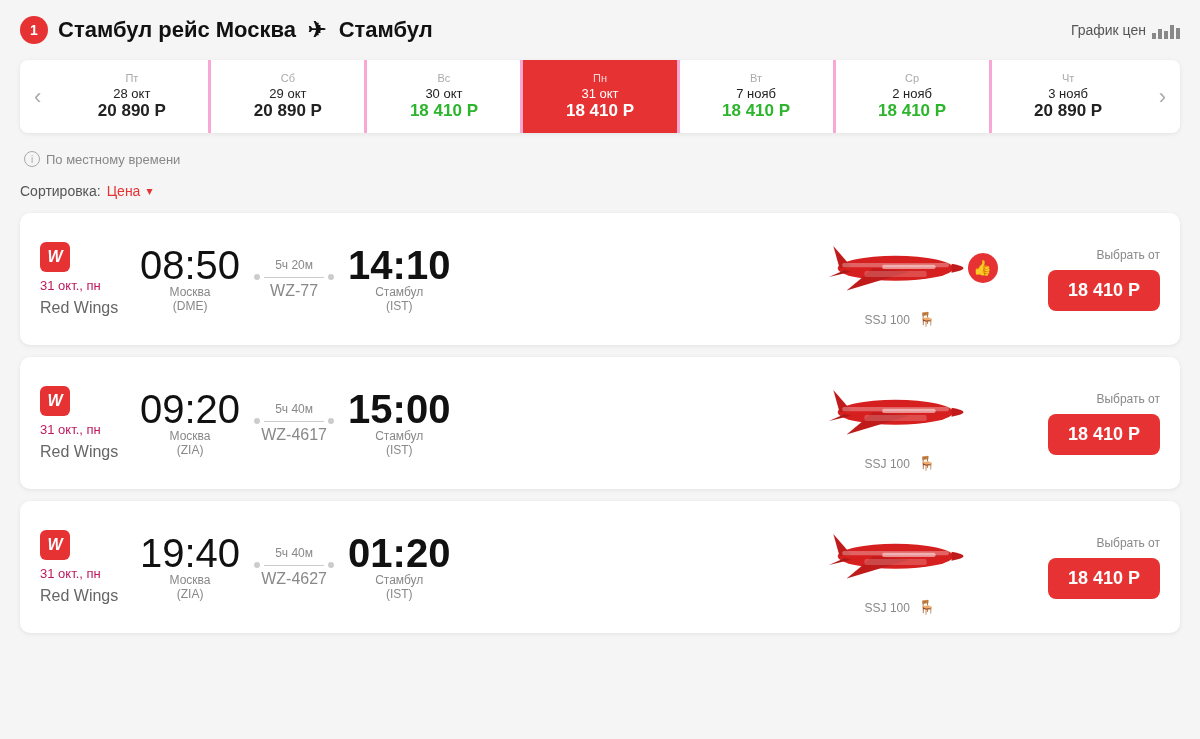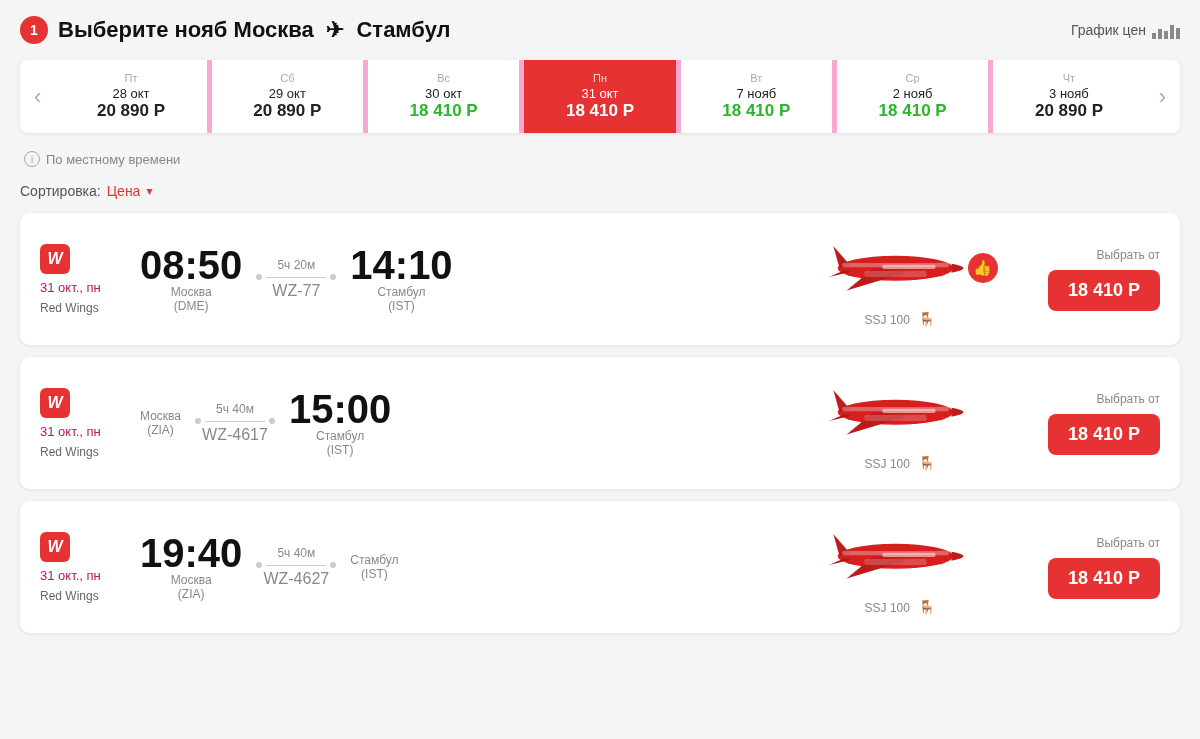--- a/index.html
+++ b/index.html
@@ -349,7 +349,7 @@
     <div class="header-left">
       <div class="step-circle">1</div>
       <span class="header-title">
-        <span>Выберите нояб</span>
+        <span>Стамбул рейс</span>
         <span>Москва</span>
         <span style="margin:0 6px;">✈</span>
         <span>Стамбул</span>

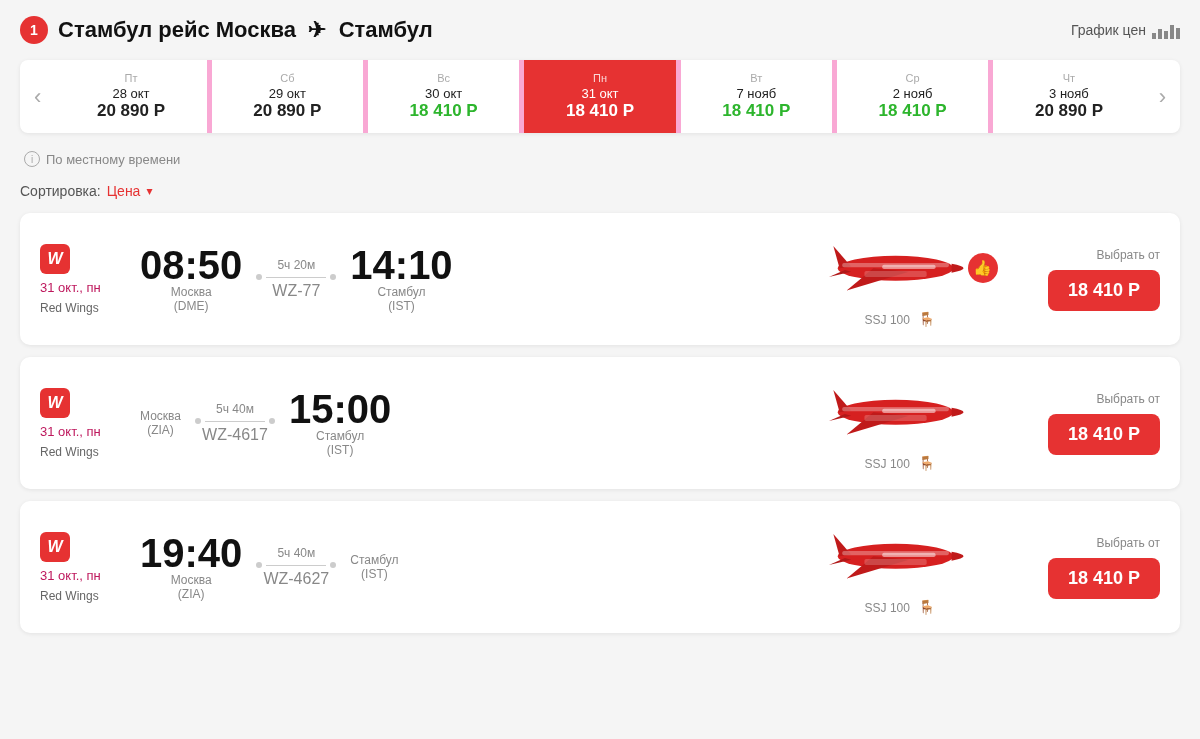--- a/index.html
+++ b/index.html
@@ -93,7 +93,7 @@
       text-align: center;
       padding: 12px 8px;
       cursor: pointer;
-      border-right: 5px solid #f9a8d4;
+      border-right: 3px solid #f9a8d4;
     }
     .date-item:last-child { border-right: none; }
     .date-item.selected {

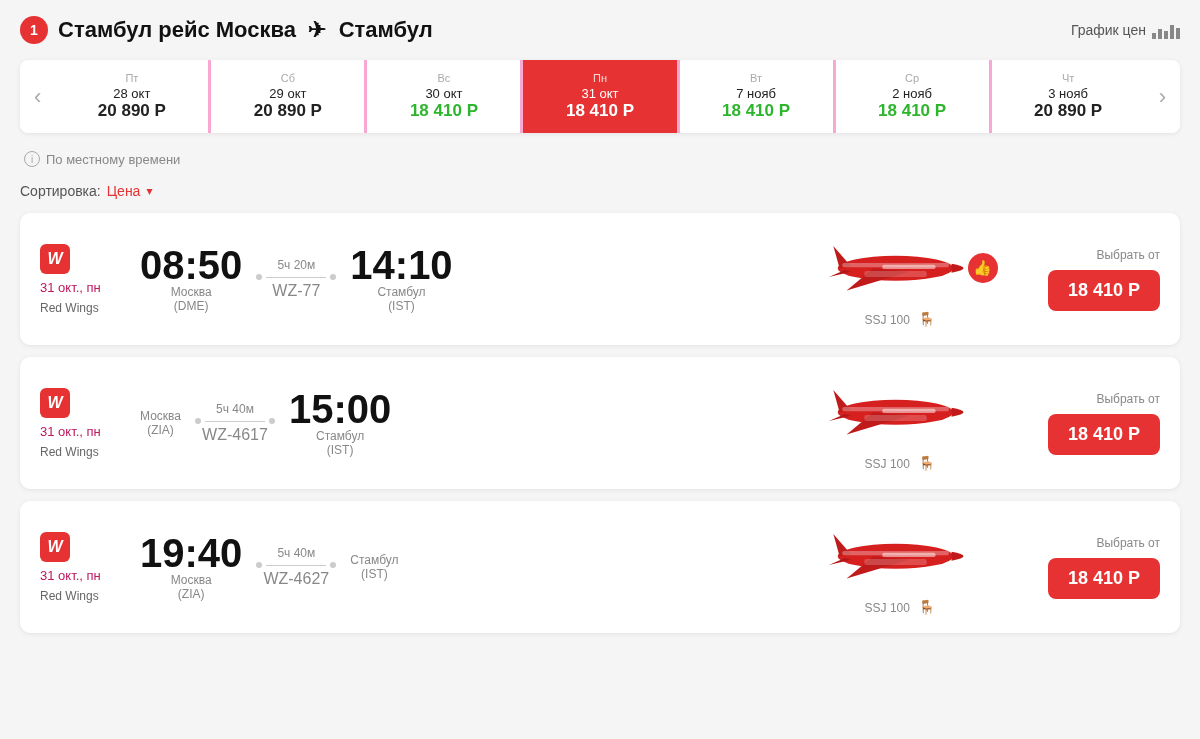--- a/index.html
+++ b/index.html
@@ -202,7 +202,7 @@
     }
     .depart-time {
       font-size: 40px;
-      font-weight: 700;
+      font-weight: 400;
       color: #111;
       line-height: 1;
     }

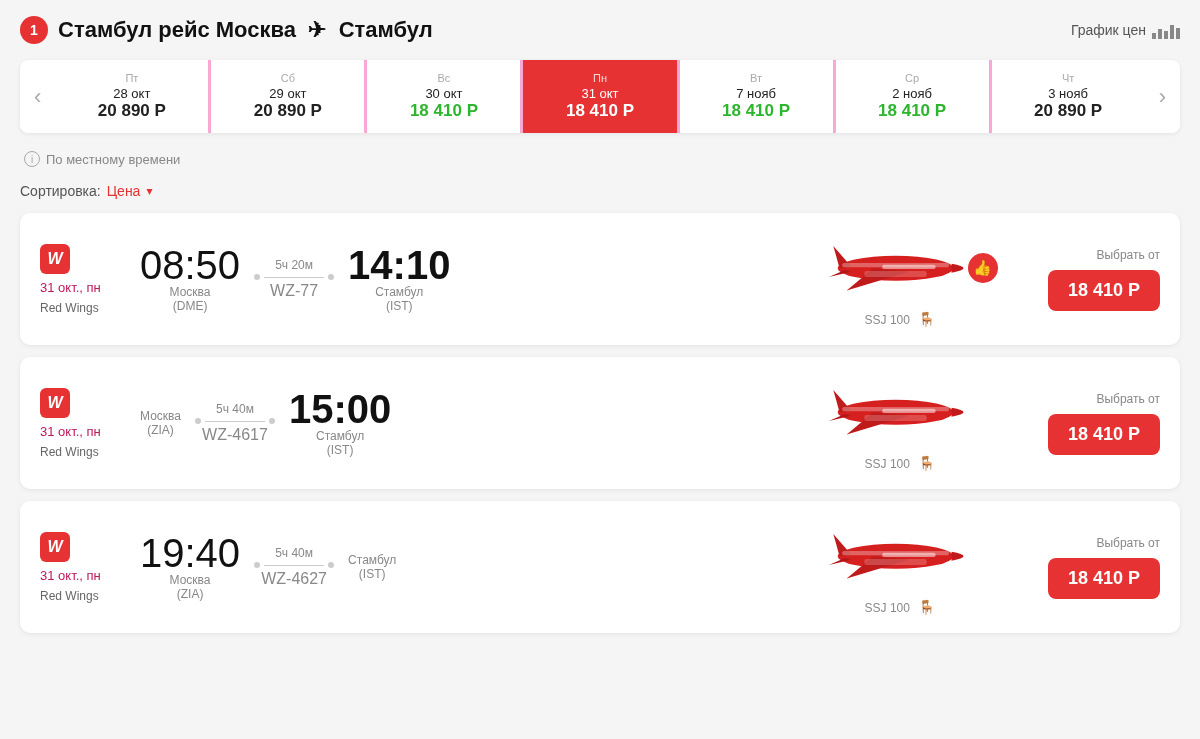--- a/index.html
+++ b/index.html
@@ -185,7 +185,7 @@
       font-style: italic;
     }
     .flight-airline {
-      font-size: 12px;
+      font-size: 16px;
       color: #666;
     }
     .logo-date-col {

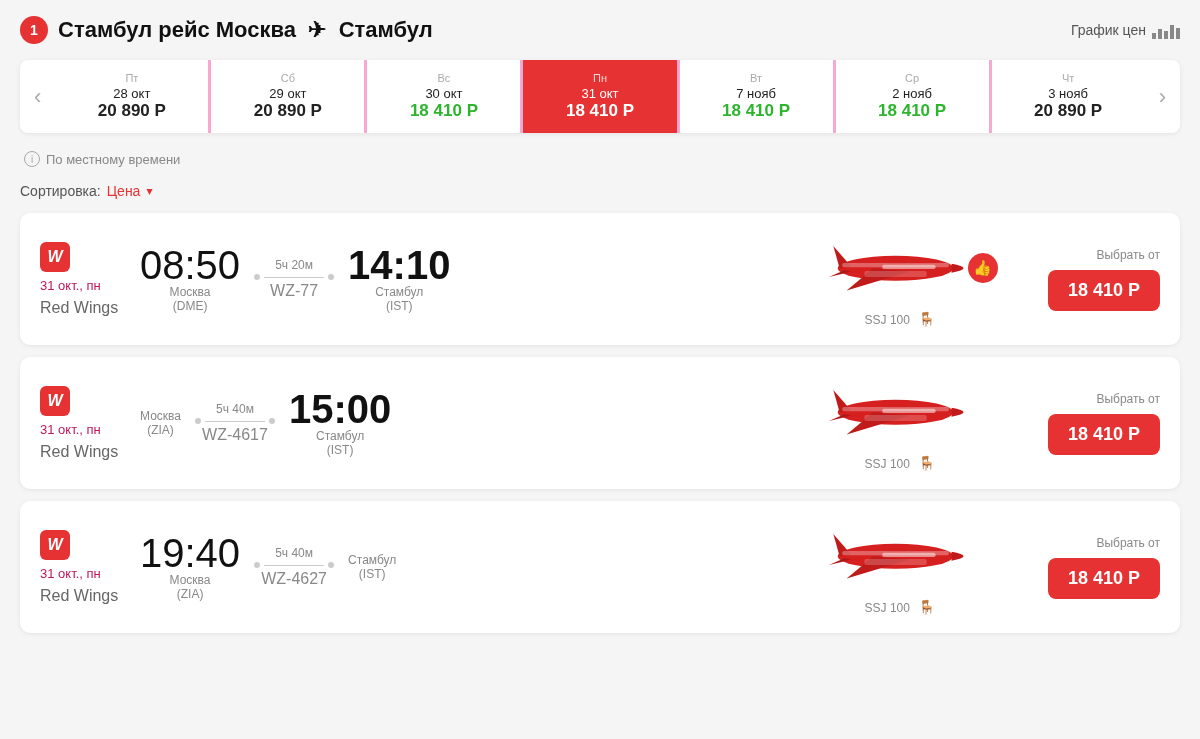--- a/index.html
+++ b/index.html
@@ -502,6 +502,7 @@
 
       <div class="flight-middle">
         <div class="dep-info">
+          <div class="depart-time">09:20</div>
           <div class="dep-city">Москва</div>
           <div class="dep-city">(ZIA)</div>
         </div>

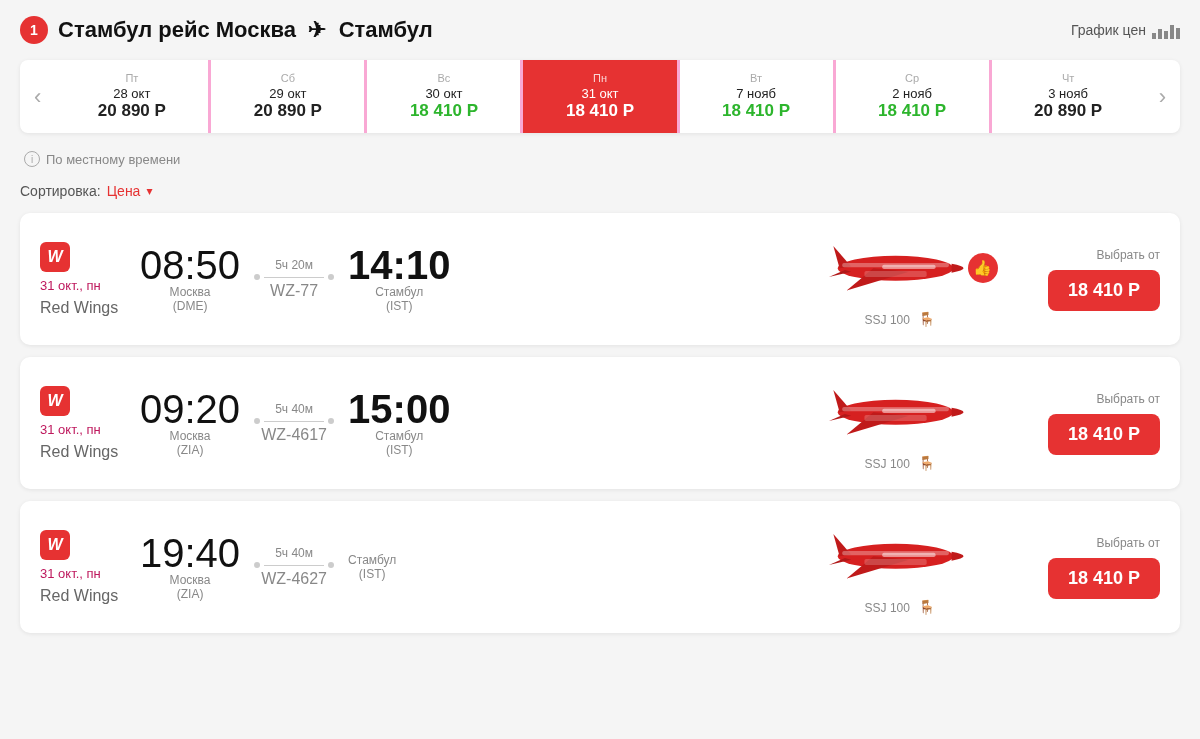--- a/index.html
+++ b/index.html
@@ -586,6 +586,7 @@
         </div>
 
         <div class="arr-info">
+          <div class="arrive-time">01:20</div>
           <div class="arr-city">Стамбул</div>
           <div class="arr-city">(IST)</div>
         </div>

